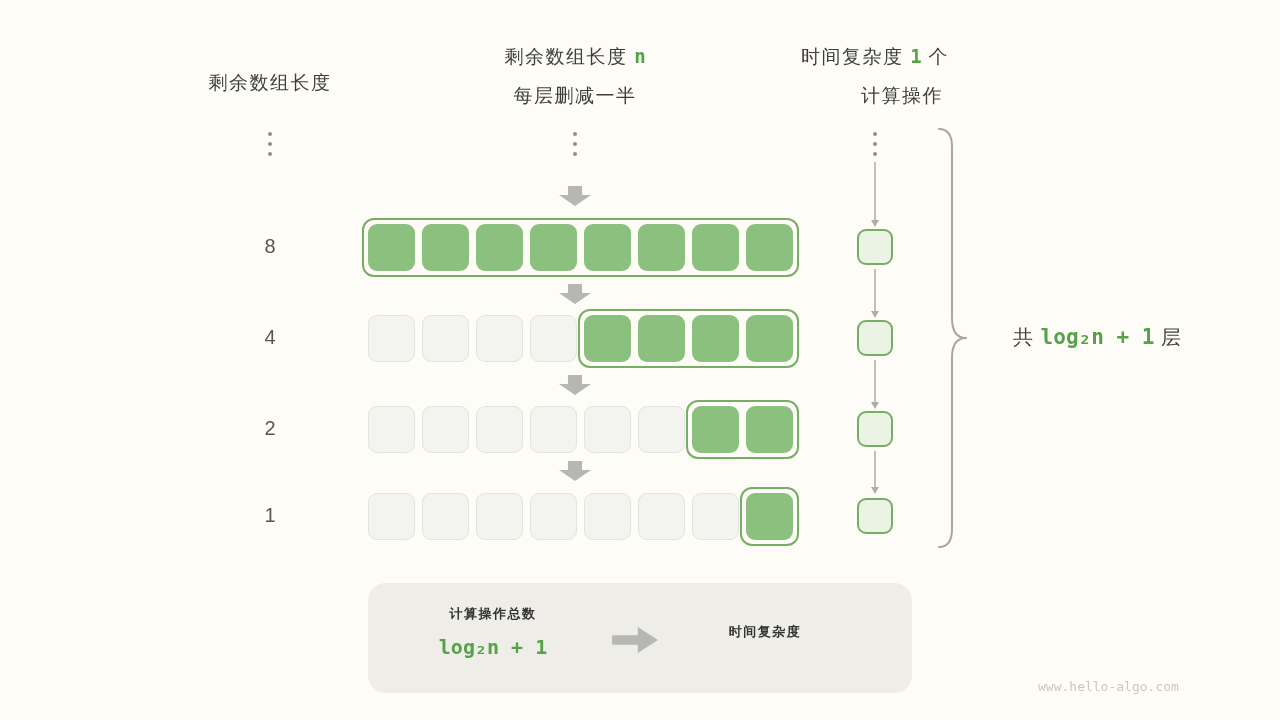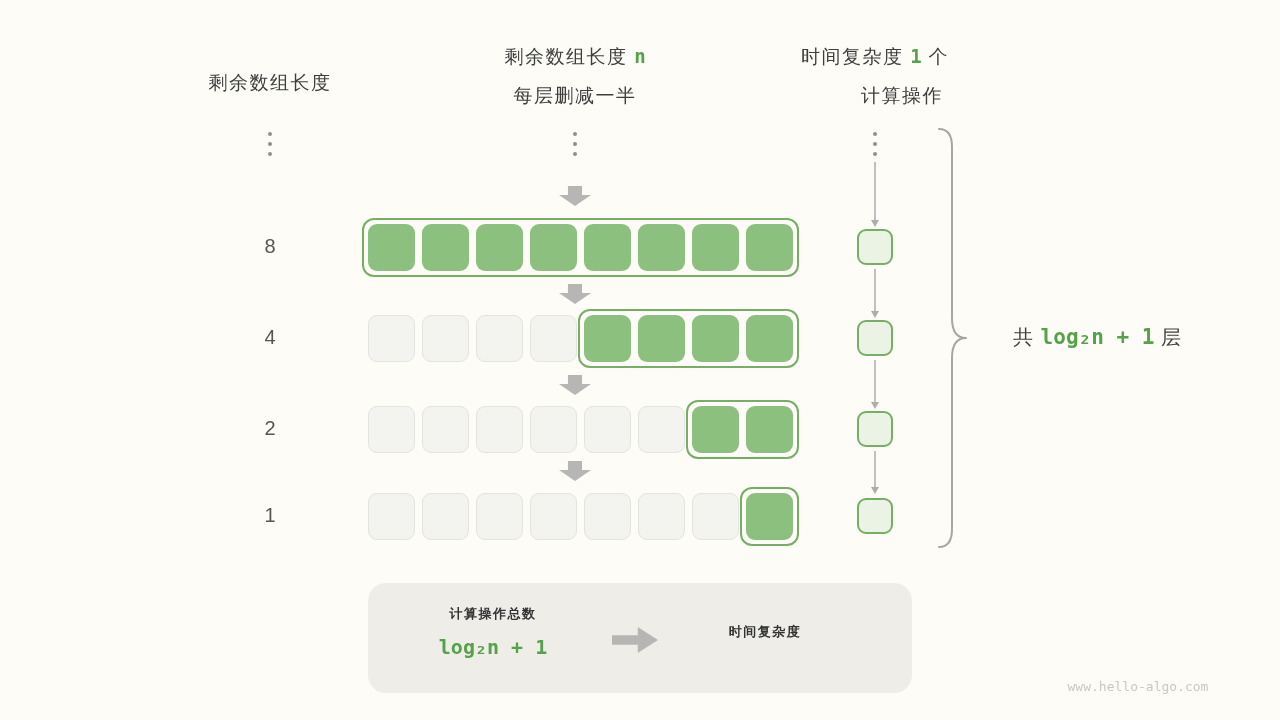--- a/index.html
+++ b/index.html
@@ -150,6 +150,6 @@
   </div>
 </div>
 
-<div class="abs" style="left:1038px;top:679px;width:200px;text-align:center;font-family:'DejaVu Sans Mono','Liberation Mono',monospace;font-size:13px;color:#C9C8C2">www.hello-algo.com</div>
+<div class="abs" style="left:1038px;top:679px;width:200px;text-align:left;font-family:'DejaVu Sans Mono','Liberation Mono',monospace;font-size:13px;color:#C9C8C2">www.hello-algo.com</div>
 
 </body></html>

